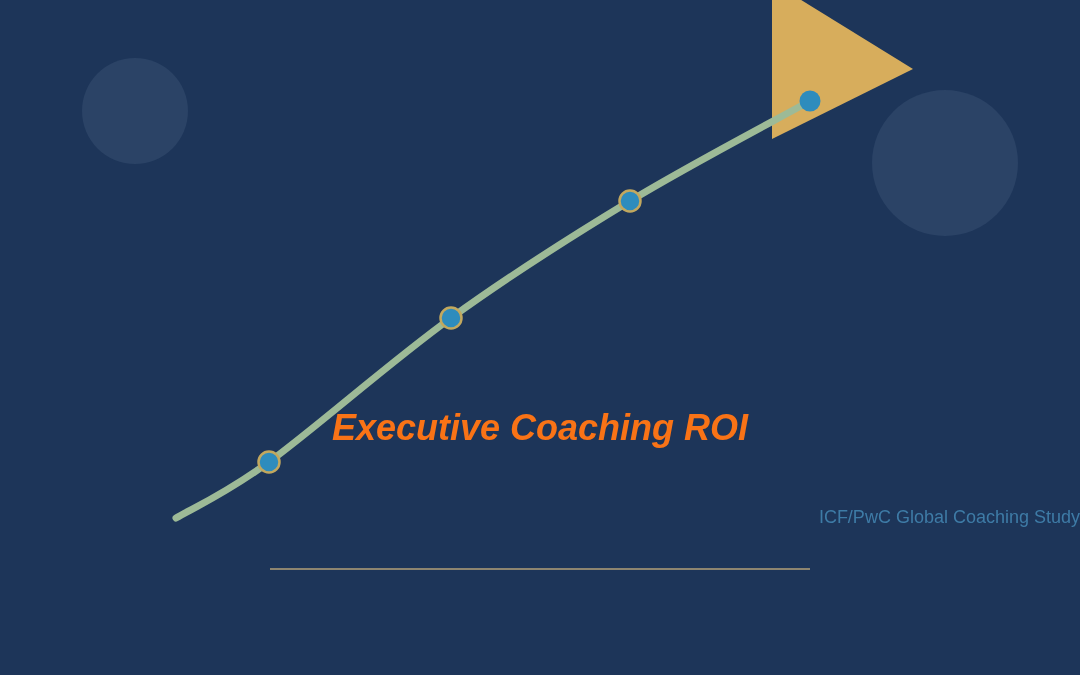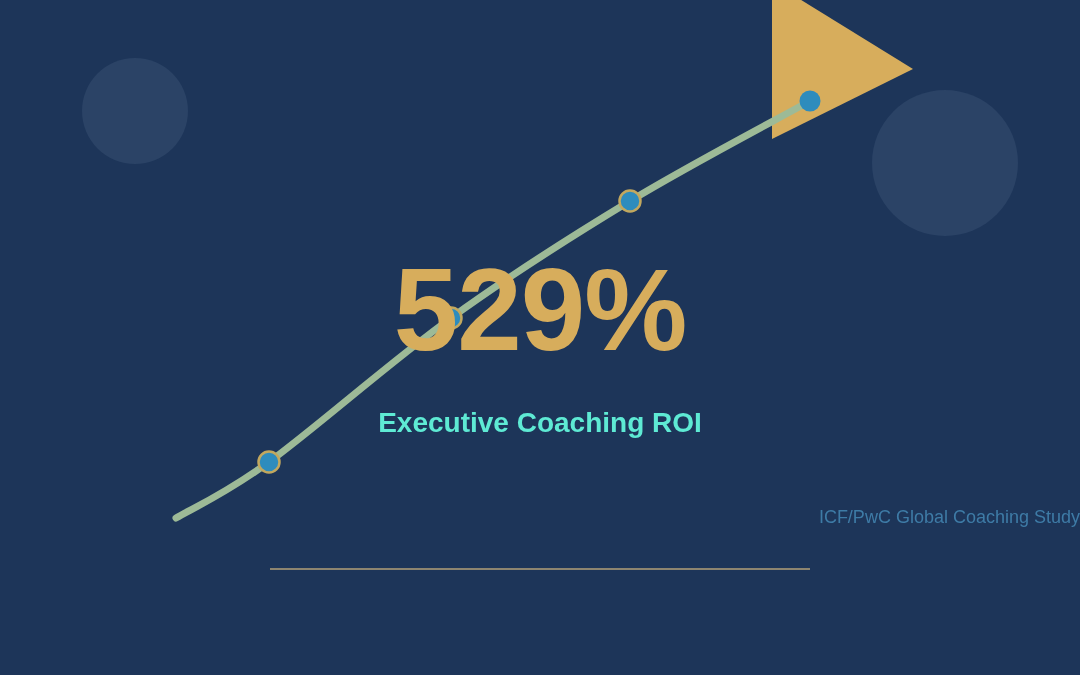--- a/index.html
+++ b/index.html
@@ -110,7 +110,6 @@
   </svg>
 
   <div id="text-block">
-    <div id="stat-value">529%</div>
     <div id="stat-label">Executive Coaching ROI</div>
     <div id="stat-source">ICF/PwC Global Coaching Study</div>
     <div id="divider"></div>

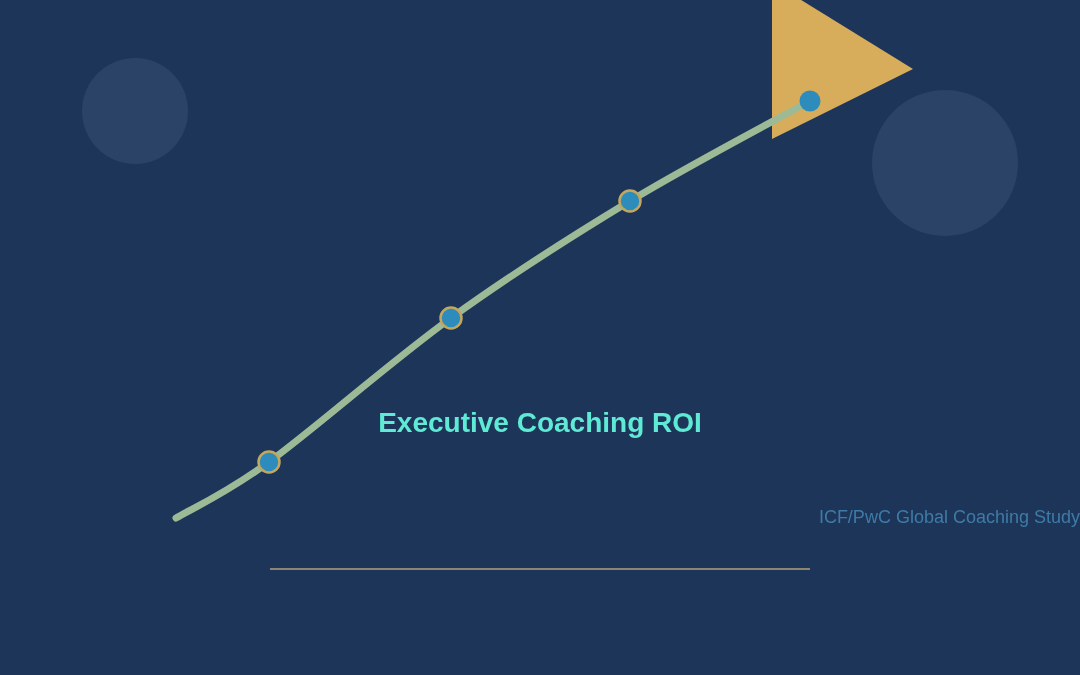--- a/index.html
+++ b/index.html
@@ -62,11 +62,12 @@
     top: 407px;
     width: 1080px;
     text-align: center;
-    font-size: 28px;
+    font-size: 36px;
     font-weight: bold;
     line-height: 1.15;
-    color: #5eead4;
+    color: #f97316;
     font-family: "Liberation Sans", sans-serif;
+    font-style: italic;
   }
   #stat-source {
     position: absolute;

